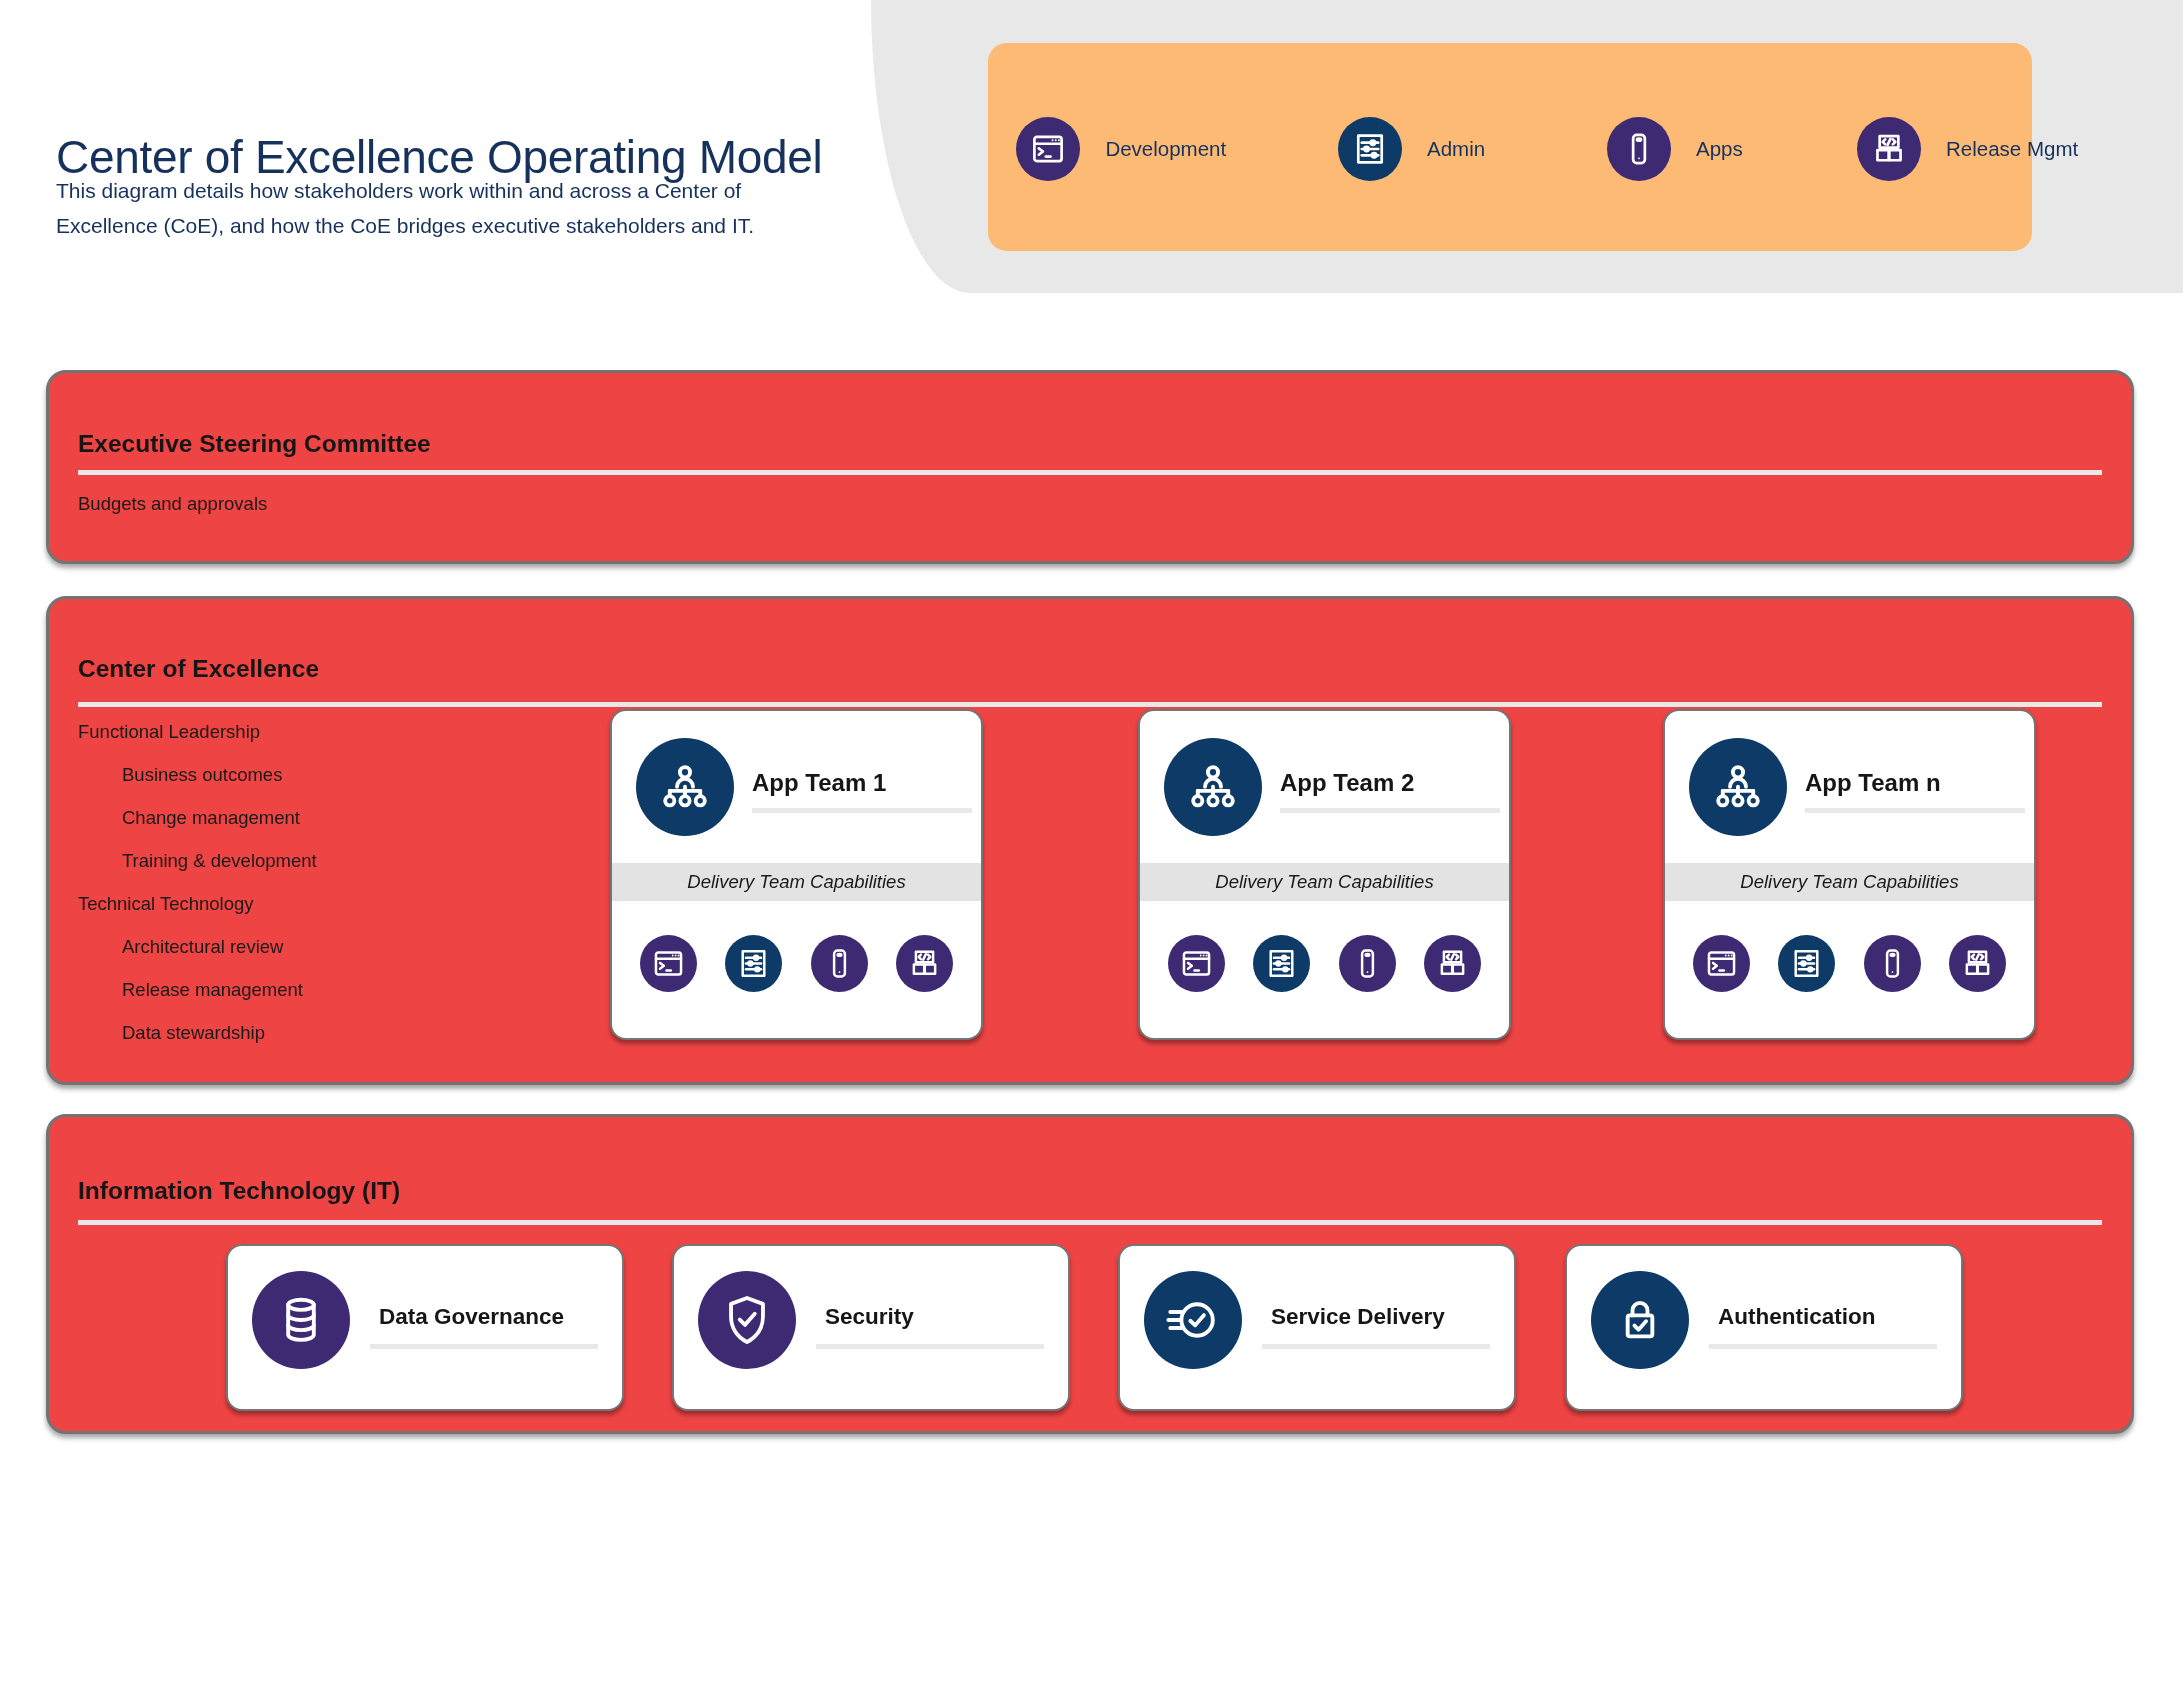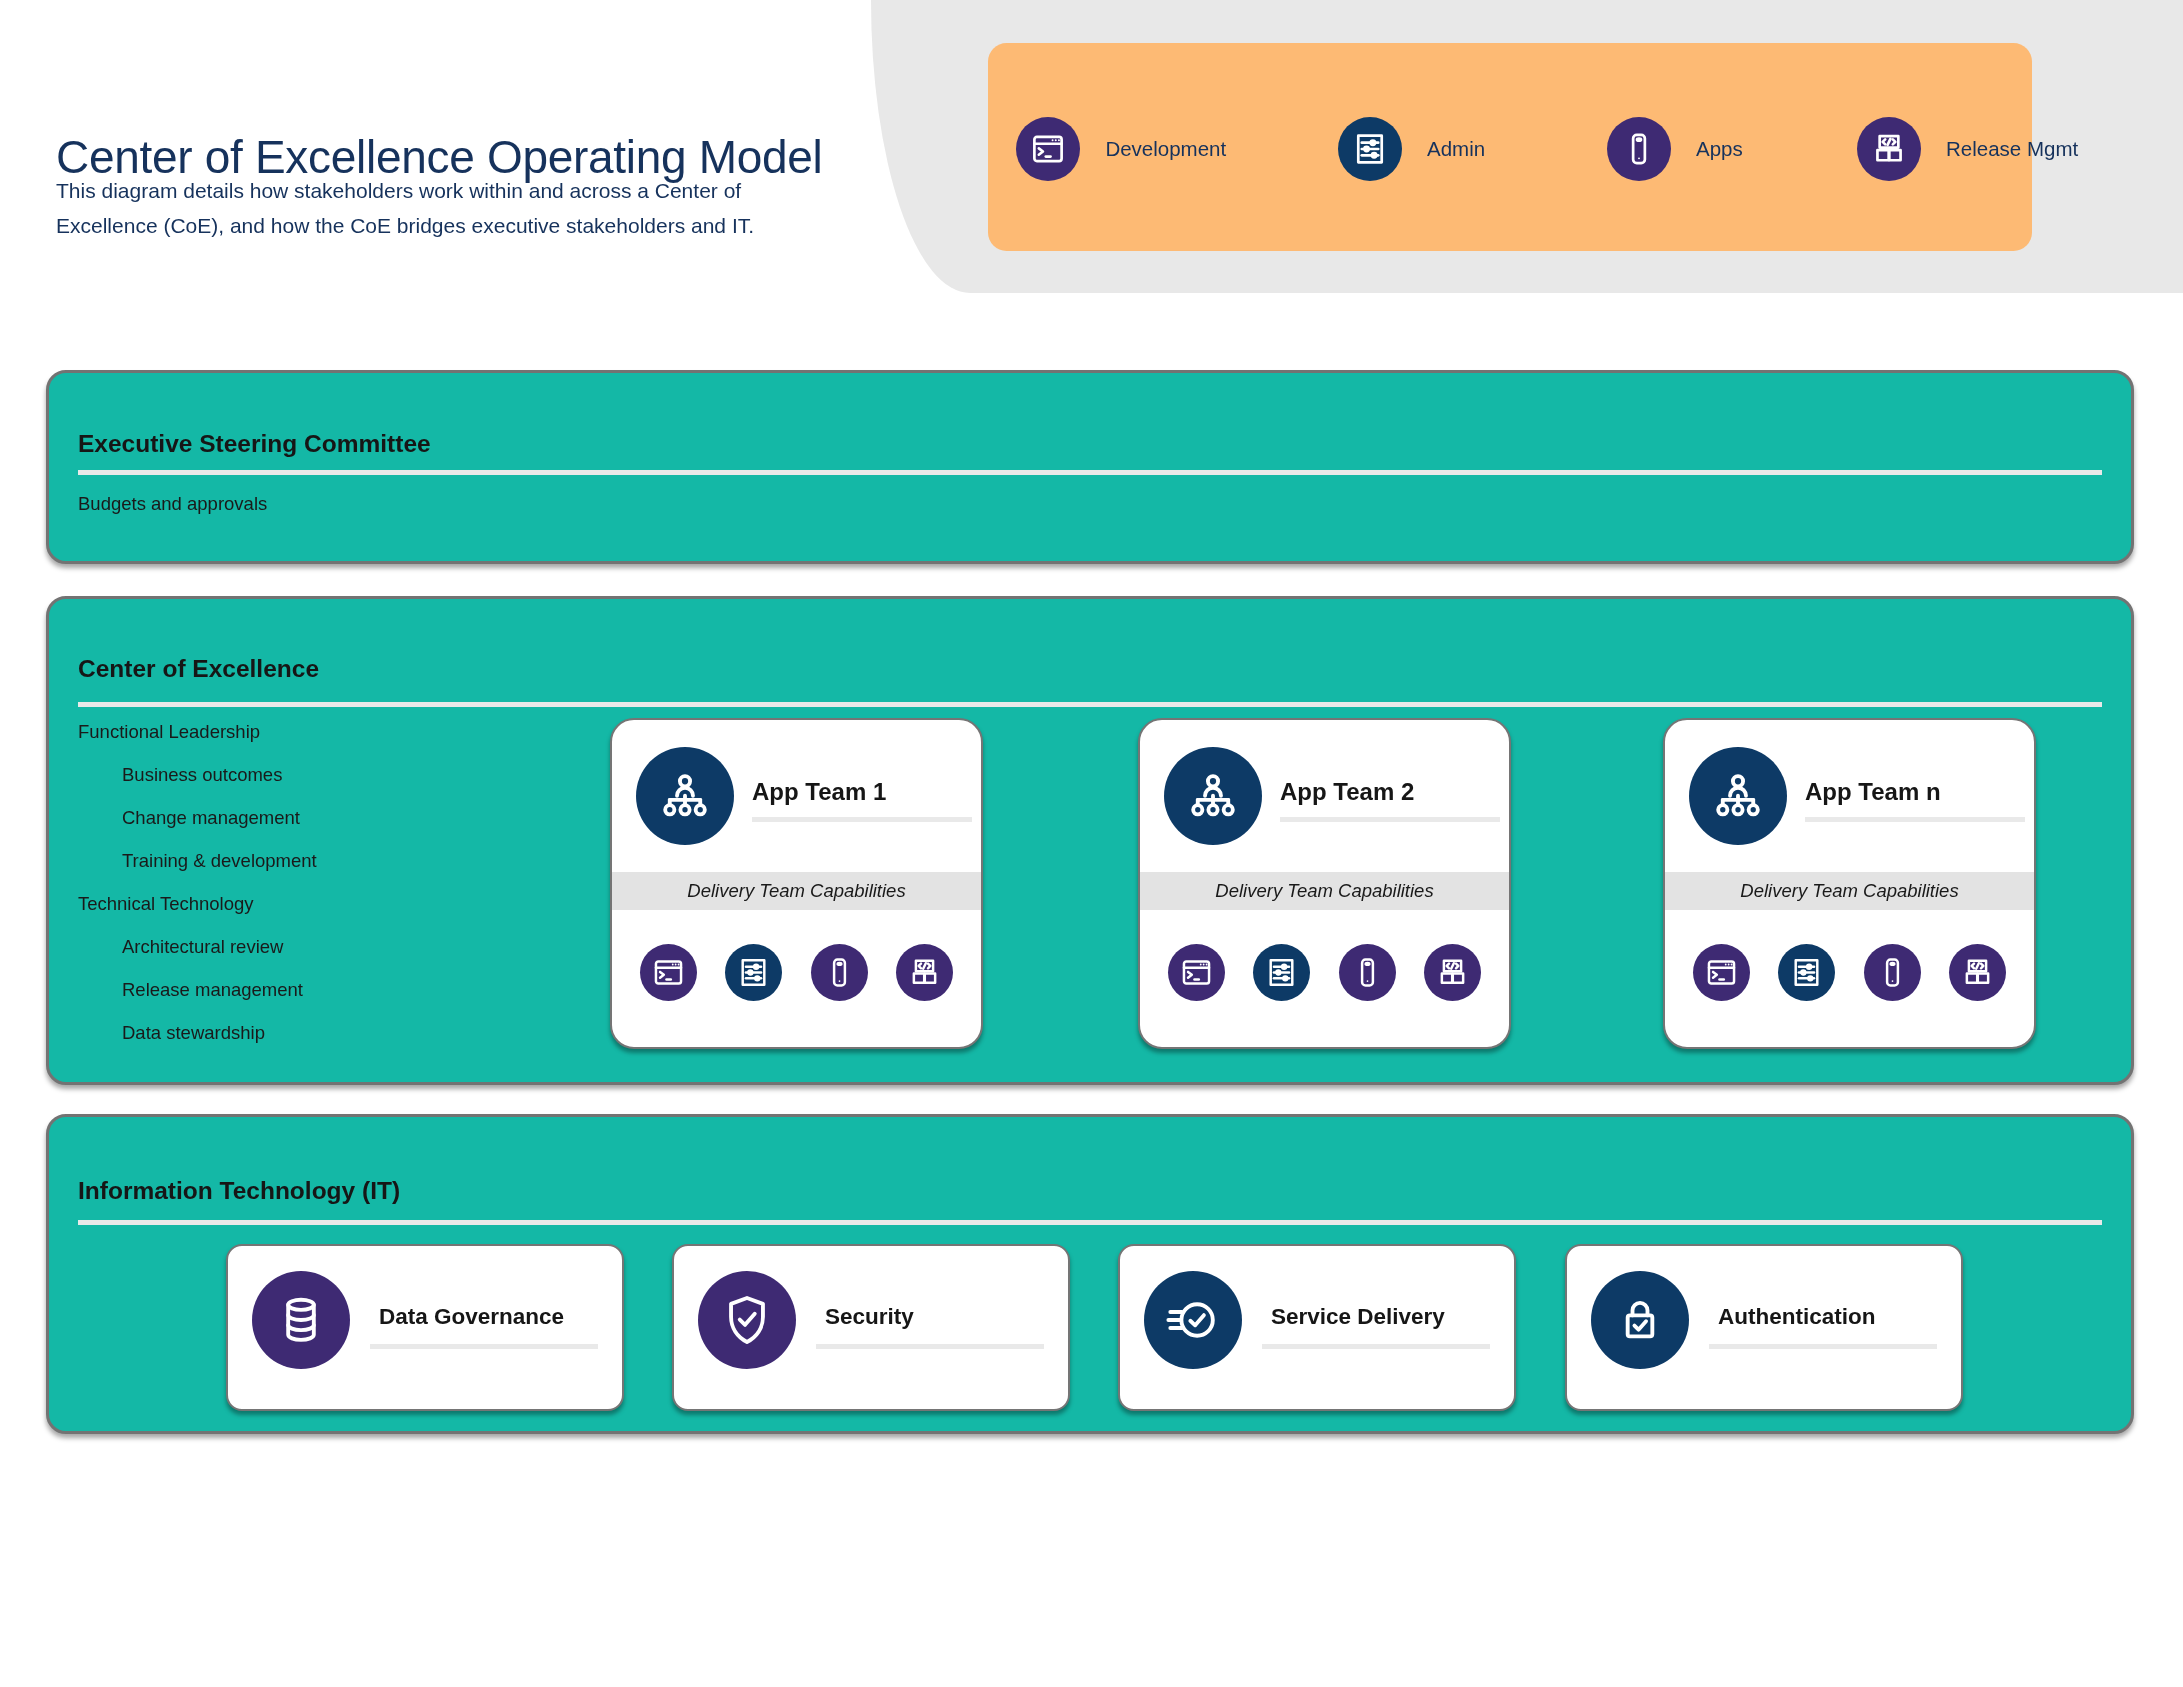--- a/index.html
+++ b/index.html
@@ -32,7 +32,7 @@
   .c86 svg{width:35px;height:35px;}
 
   
-  .box{position:absolute;left:46px;width:2088px;background:#14b8a6;
+  .box{position:absolute;left:46px;width:2088px;background:#ef4444;
        border:3.3px solid #737373;border-radius:20px;box-sizing:border-box;
        box-shadow:0 4.6px 5.3px -0.7px rgba(0,0,0,0.35);}
   .box-esc{top:370px;height:194px;}

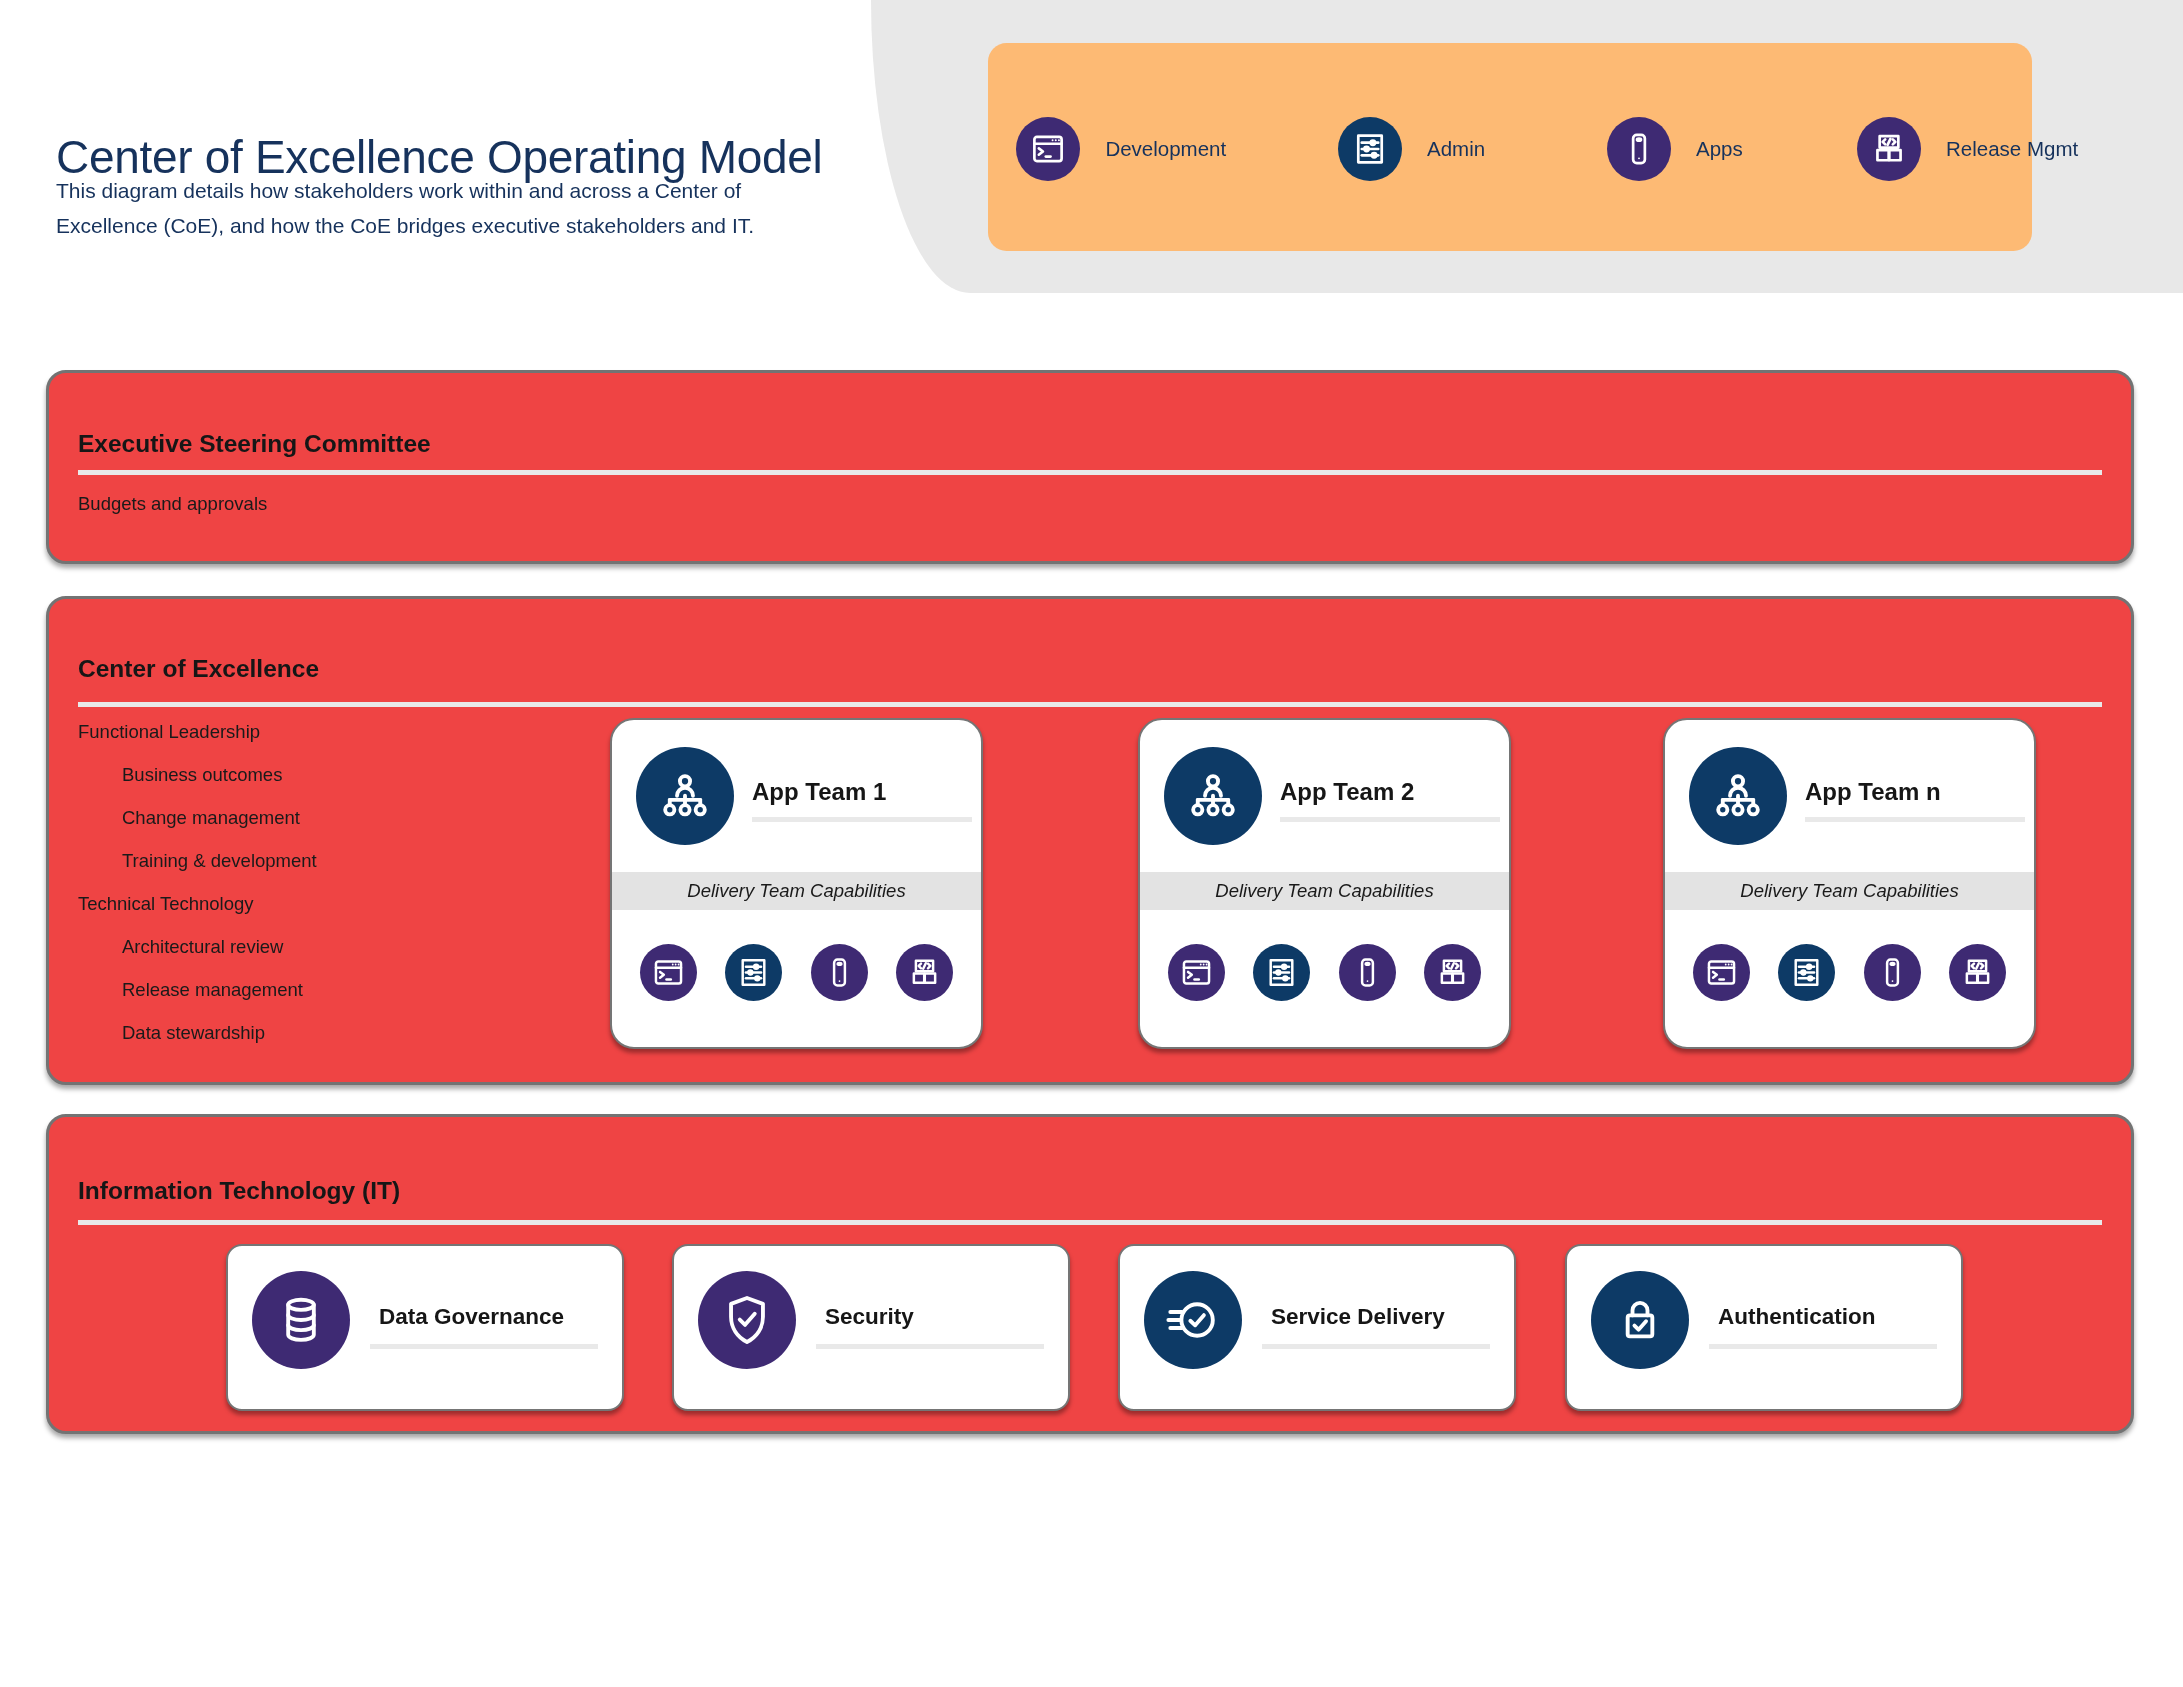--- a/index.html
+++ b/index.html
@@ -49,8 +49,8 @@
   .lead-item.level-1{padding-left:44px;}
 
   
-  .app-card{position:absolute;top:119px;width:373px;height:331px;background:#ffffff;
-            border:2.6px solid #757575;border-radius:24px;box-sizing:border-box;
+  .app-card{position:absolute;top:110px;width:373px;height:331px;background:#ffffff;
+            border:2.6px solid #757575;border-radius:16px;box-sizing:border-box;
             box-shadow:0 4px 4.6px -0.7px rgba(0,0,0,0.35);overflow:hidden;}
   .app-card.p1{left:561px;} .app-card.p2{left:1089px;} .app-card.p3{left:1614px;}
   .app-head-circle{position:absolute;left:24px;top:26.5px;}

